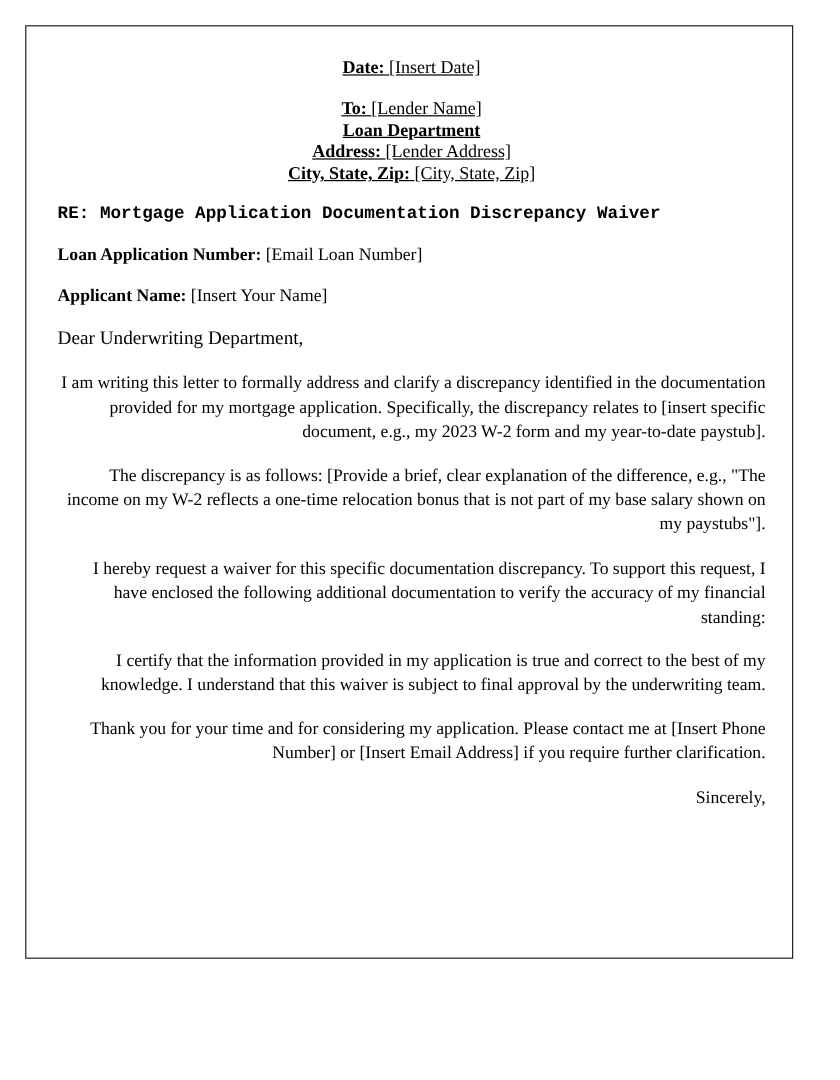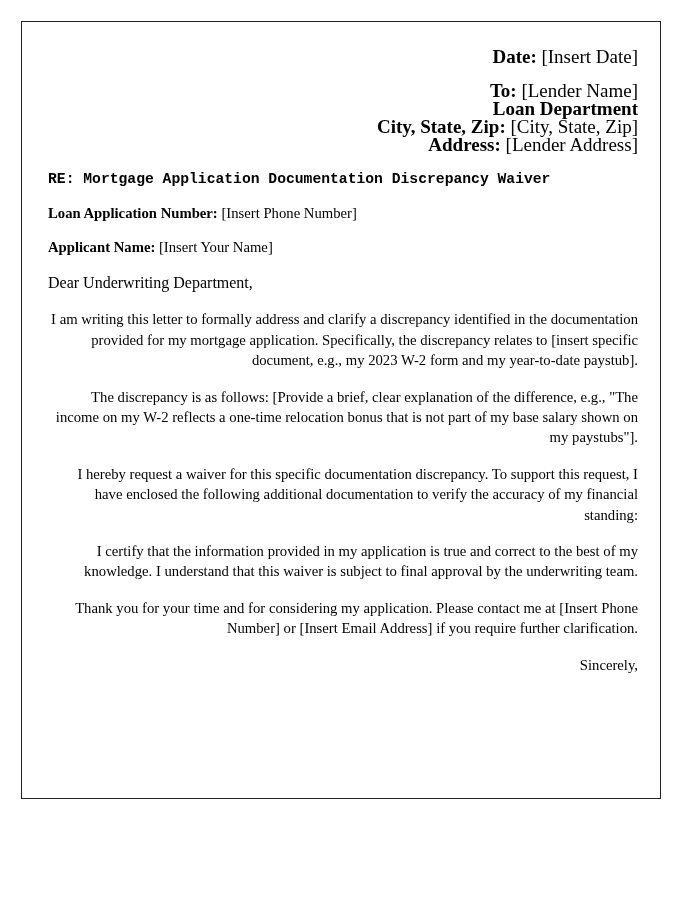--- a/index.html
+++ b/index.html
@@ -34,9 +34,10 @@
   }
 
   .line {
-    font-size: 19px;
+    font-size: 15px;
     line-height: 18px;
-    text-align: right;
+    text-align: center;
+    text-decoration: underline;
   }
 
   .lbl {

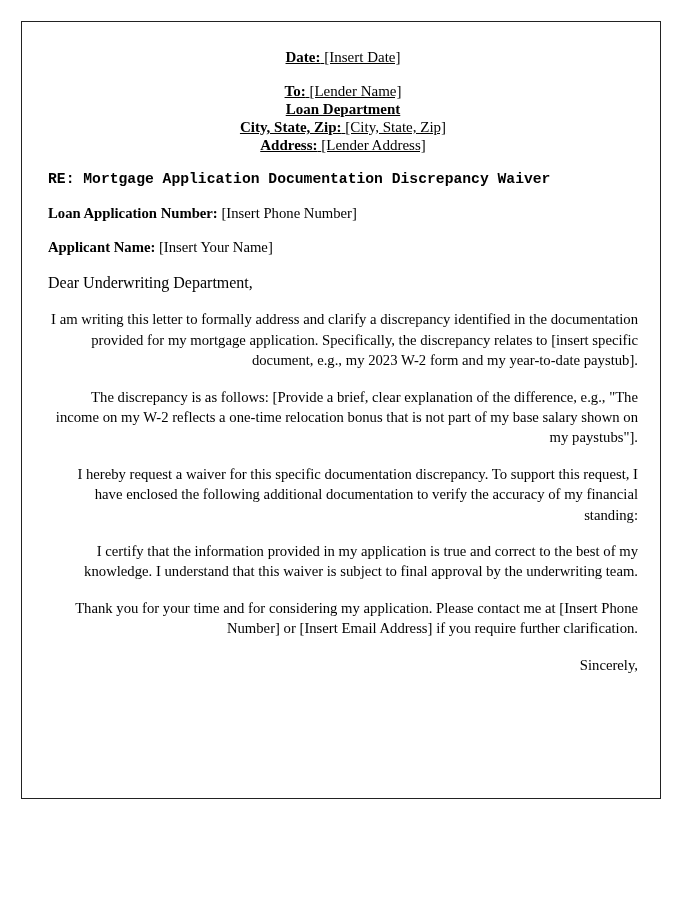--- a/index.html
+++ b/index.html
@@ -120,8 +120,8 @@
     <div class="gap-lg">
       <div class="line"><span class="lbl">To:</span> <span>[Lender Name]</span></div>
       <div class="line"><span class="lbl">Loan Department</span></div>
+      <div class="line"><span class="lbl">Address:</span> <span>[Lender Address]</span></div>
       <div class="line"><span class="lbl">City, State, Zip:</span> <span>[City, State, Zip]</span></div>
-      <div class="line"><span class="lbl">Address:</span> <span>[Lender Address]</span></div>
     </div>
 
     <div class="subject">RE: Mortgage Application Documentation Discrepancy Waiver</div>

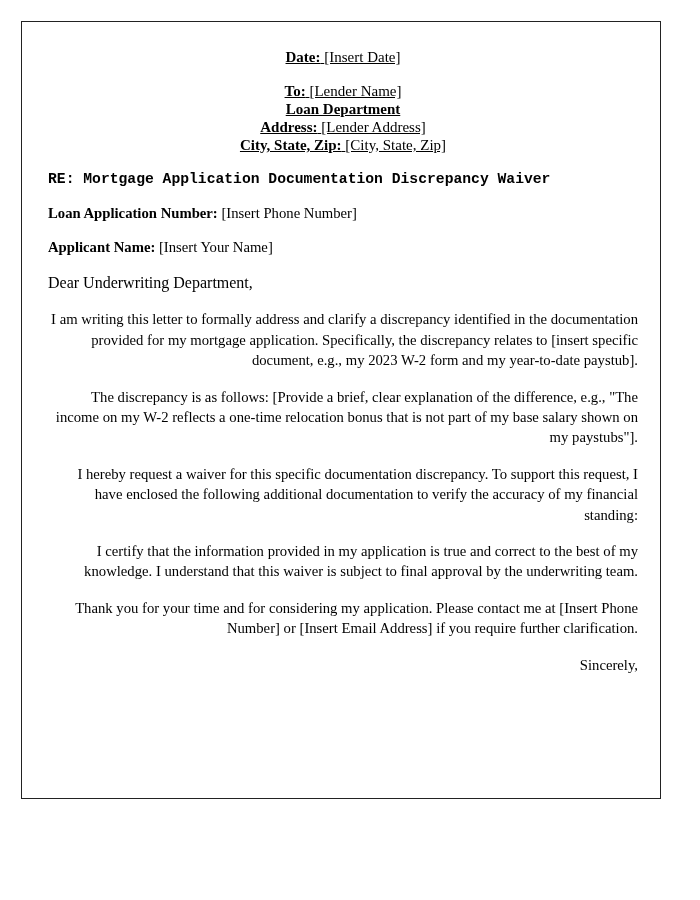--- a/index.html
+++ b/index.html
@@ -126,7 +126,7 @@
 
     <div class="subject">RE: Mortgage Application Documentation Discrepancy Waiver</div>
 
-    <div class="field"><span class="lbl">Loan Application Number:</span> <span>[Insert Phone Number]</span></div>
+    <div class="field"><span class="lbl">Loan Application Number:</span> <span>[Email Loan Number]</span></div>
 
     <div class="field"><span class="lbl">Applicant Name:</span> <span>[Insert Your Name]</span></div>
 

